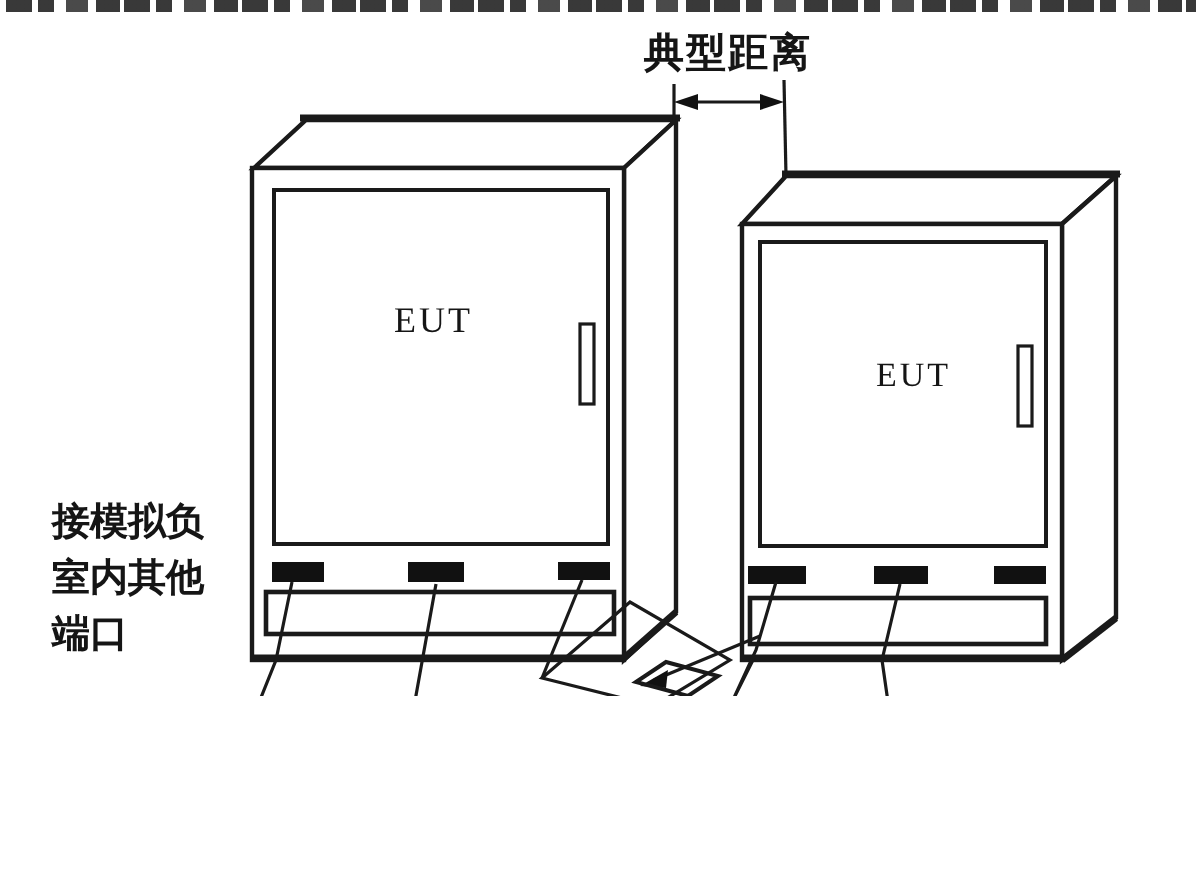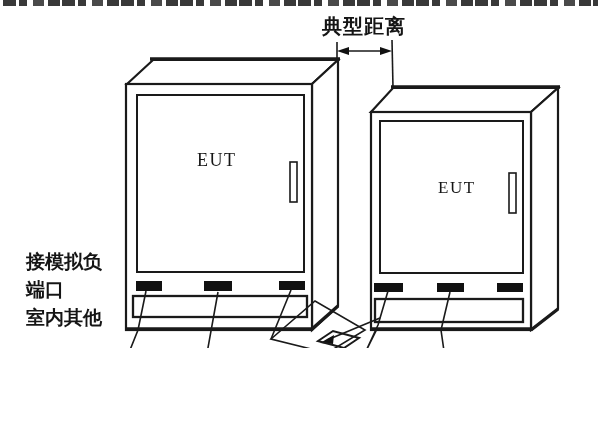--- a/index.html
+++ b/index.html
@@ -101,8 +101,8 @@
 
   <div class="txt cjk" style="left:26px;top:232px;margin-top:16px;">
     <span>接模拟负</span>
+    <span>室内其他</span>
     <span>端口</span>
-    <span>室内其他</span>
   </div>
 
 </div>

